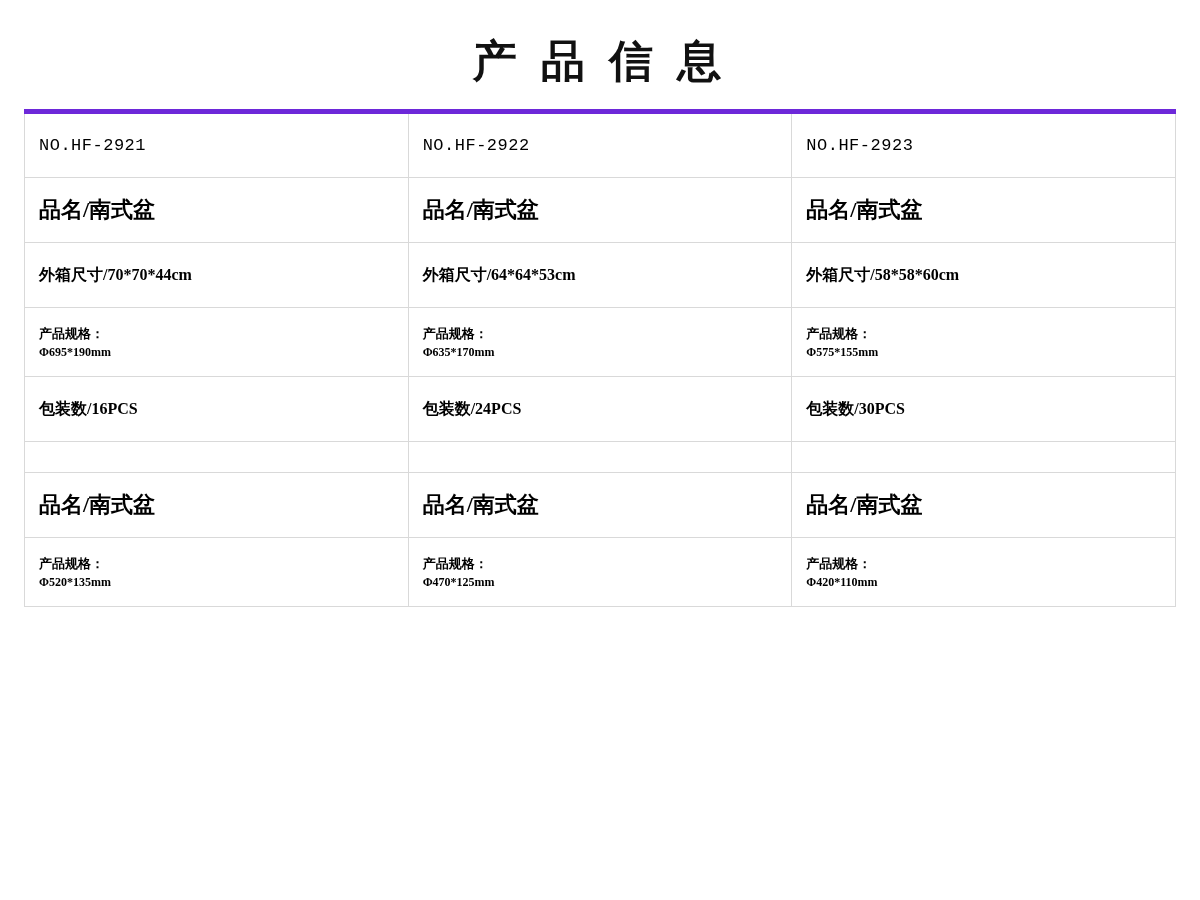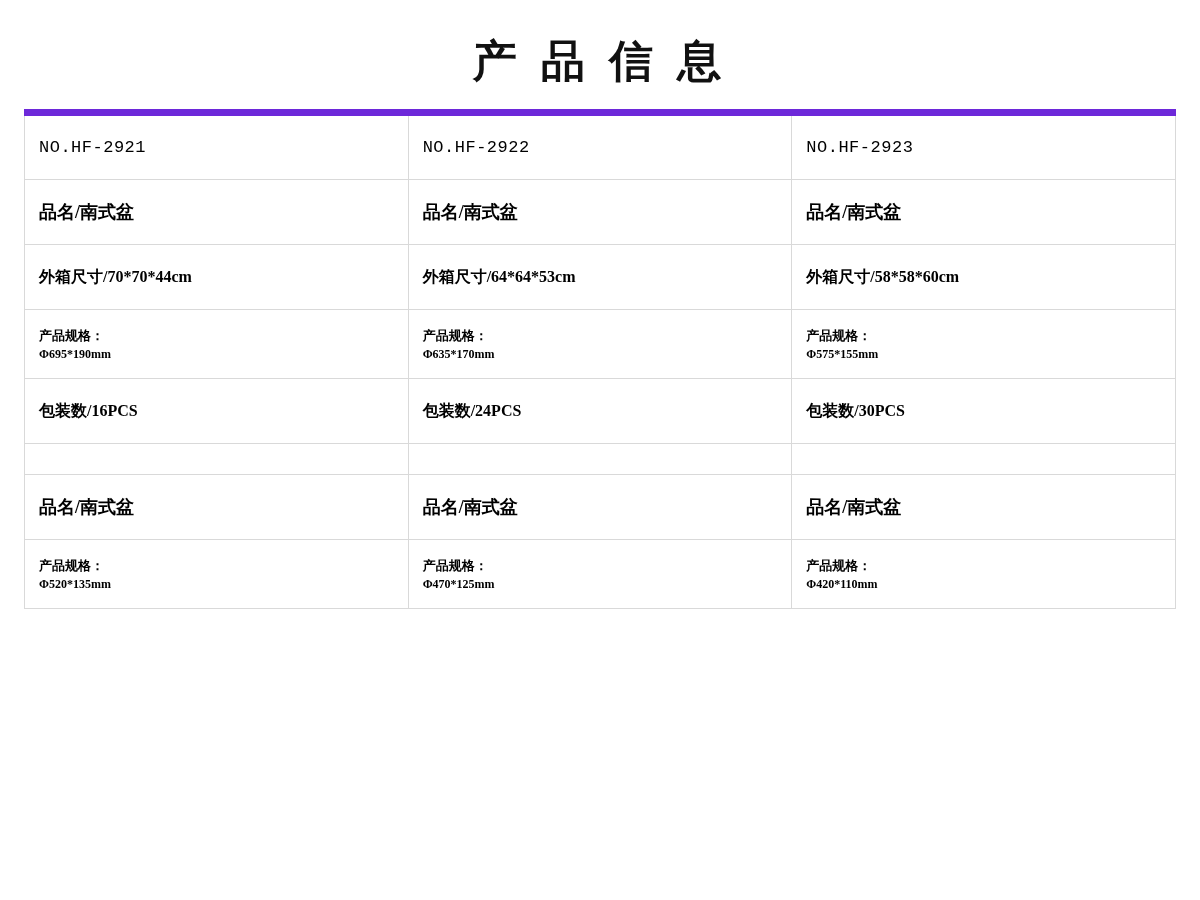--- a/index.html
+++ b/index.html
@@ -45,7 +45,7 @@
     padding: 0;
   }
   table.product-table tr:first-child td {
-    border-top: 7px solid #6d28d9;
+    border-top: 5px solid #6d28d9;
   }
   table.product-table td:first-child {
     border-left: 1px solid #d9d9d9;

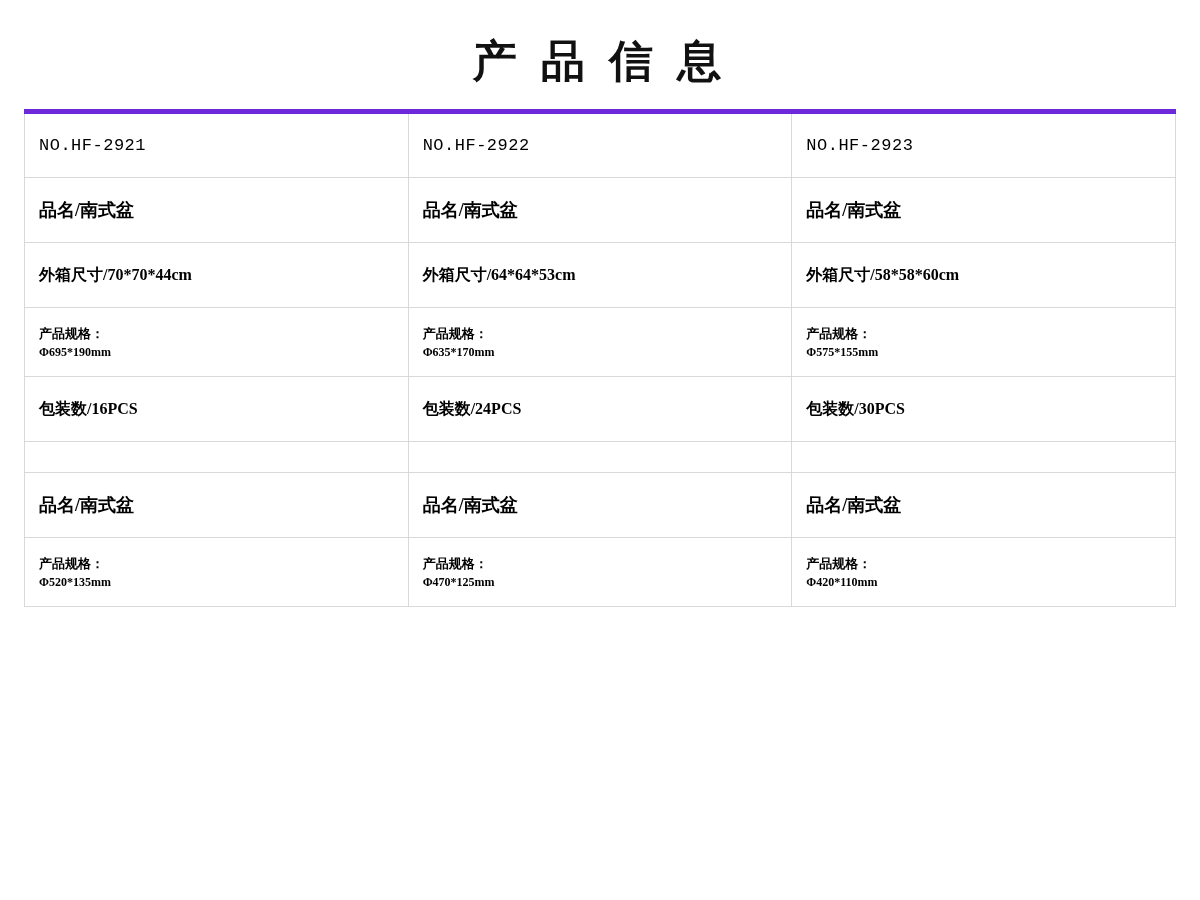--- a/index.html
+++ b/index.html
@@ -95,7 +95,7 @@
   }
   .txt-cn {
     font-family: "Liberation Serif", "DejaVu Serif", serif;
-    font-size: 18px;
+    font-size: 22px;
     font-weight: 700;
   }
   .txt-mix {

